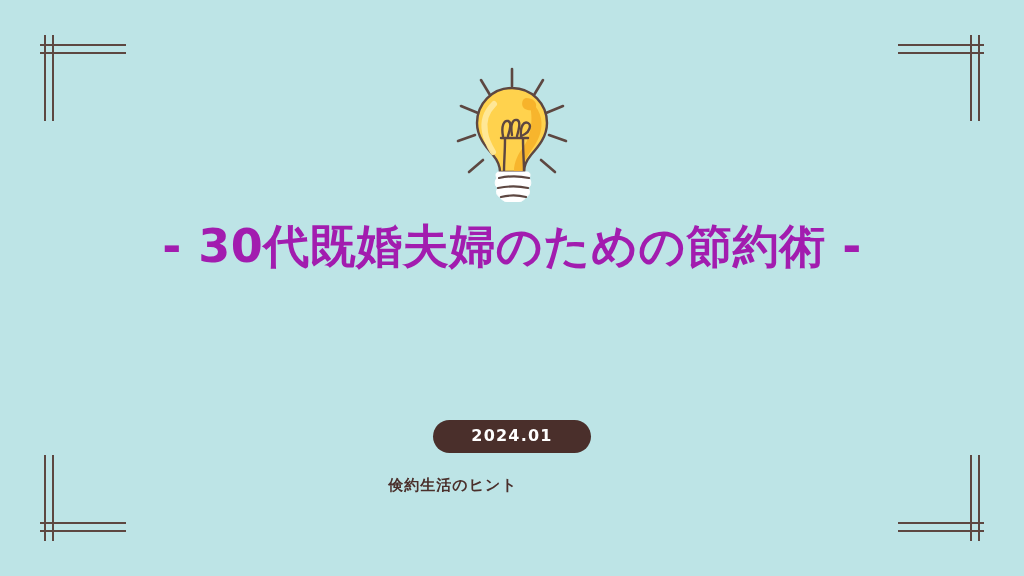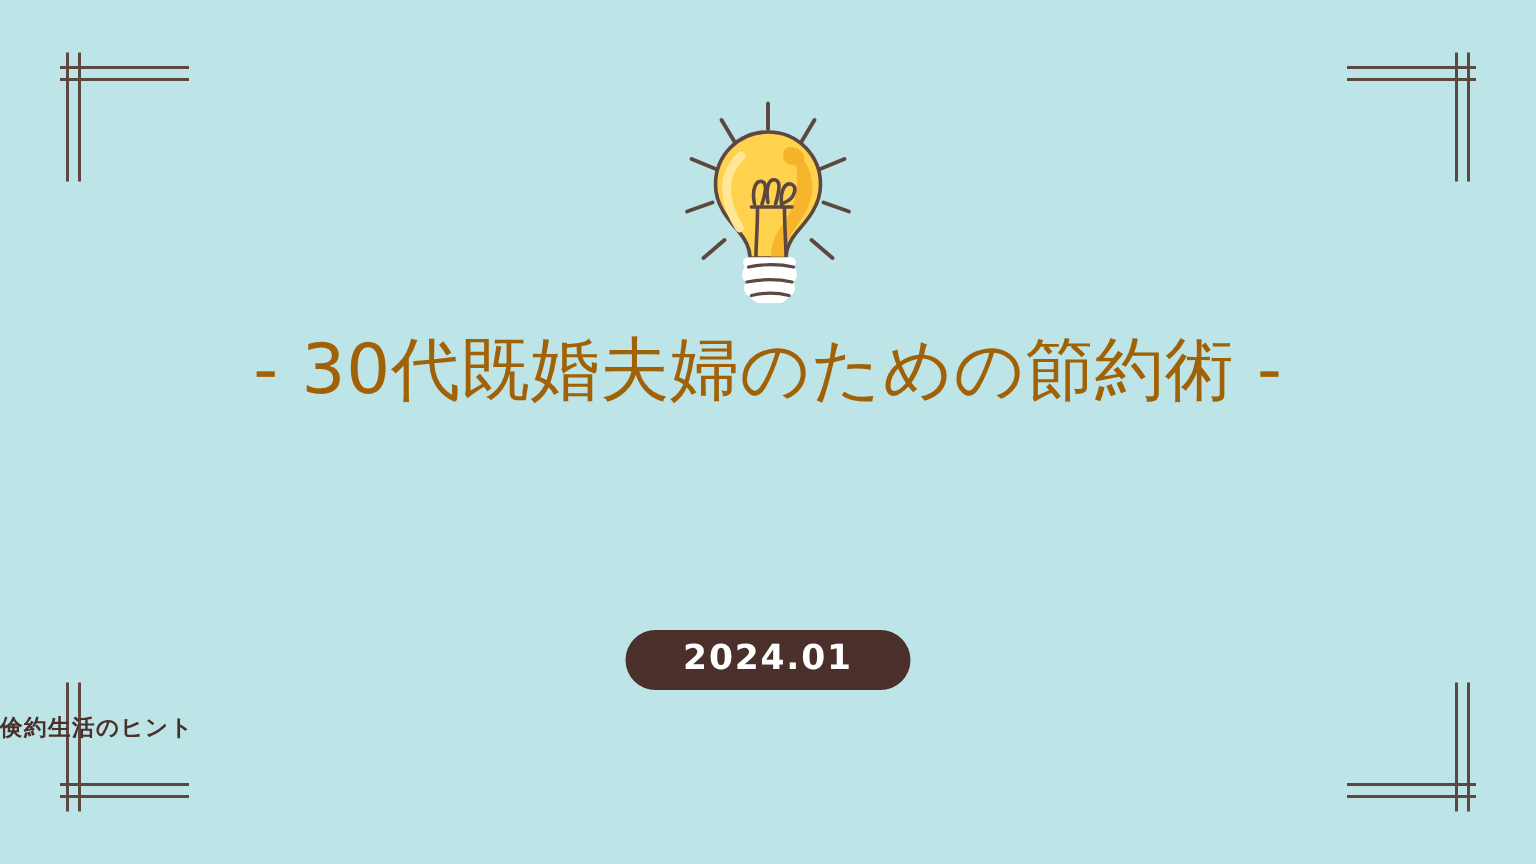--- a/index.html
+++ b/index.html
@@ -93,10 +93,10 @@
     text-align: center;
   }
   .title-line {
-    color: #a16207;
+    color: #a21caf;
     font-size: 46px;
     line-height: 60px;
-    font-weight: 400;
+    font-weight: 700;
     letter-spacing: 0.5px;
     white-space: nowrap;
     font-family: "DejaVu Sans", "Liberation Sans", sans-serif;

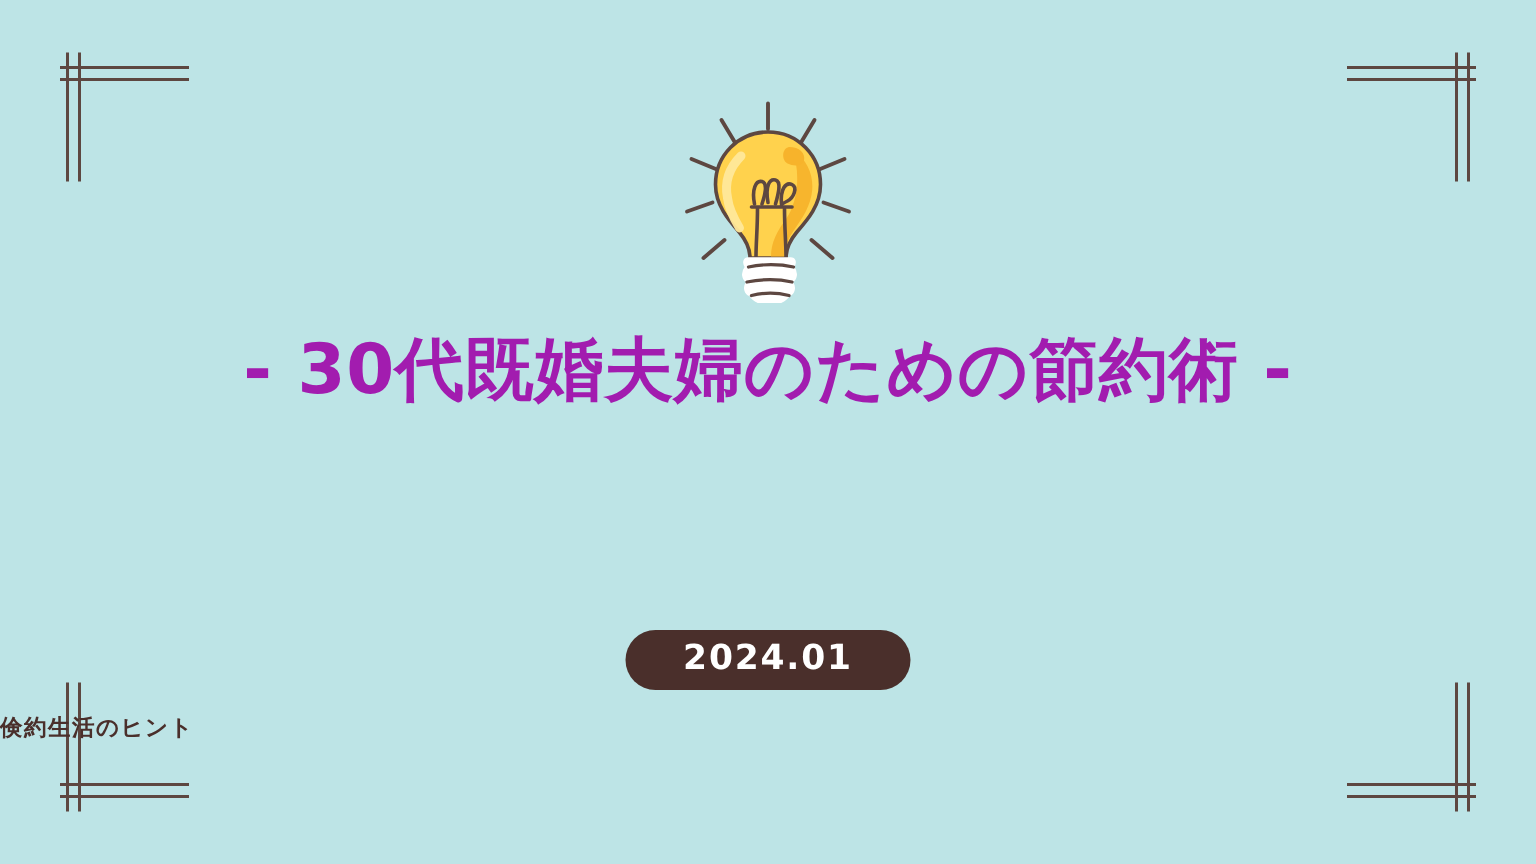--- a/index.html
+++ b/index.html
@@ -116,7 +116,7 @@
     color: #ffffff;
     border-radius: 20px;
     padding: 7px 38px 8px;
-    font-size: 23px;
+    font-size: 16px;
     font-weight: 700;
     letter-spacing: 1.2px;
     line-height: 1.1;

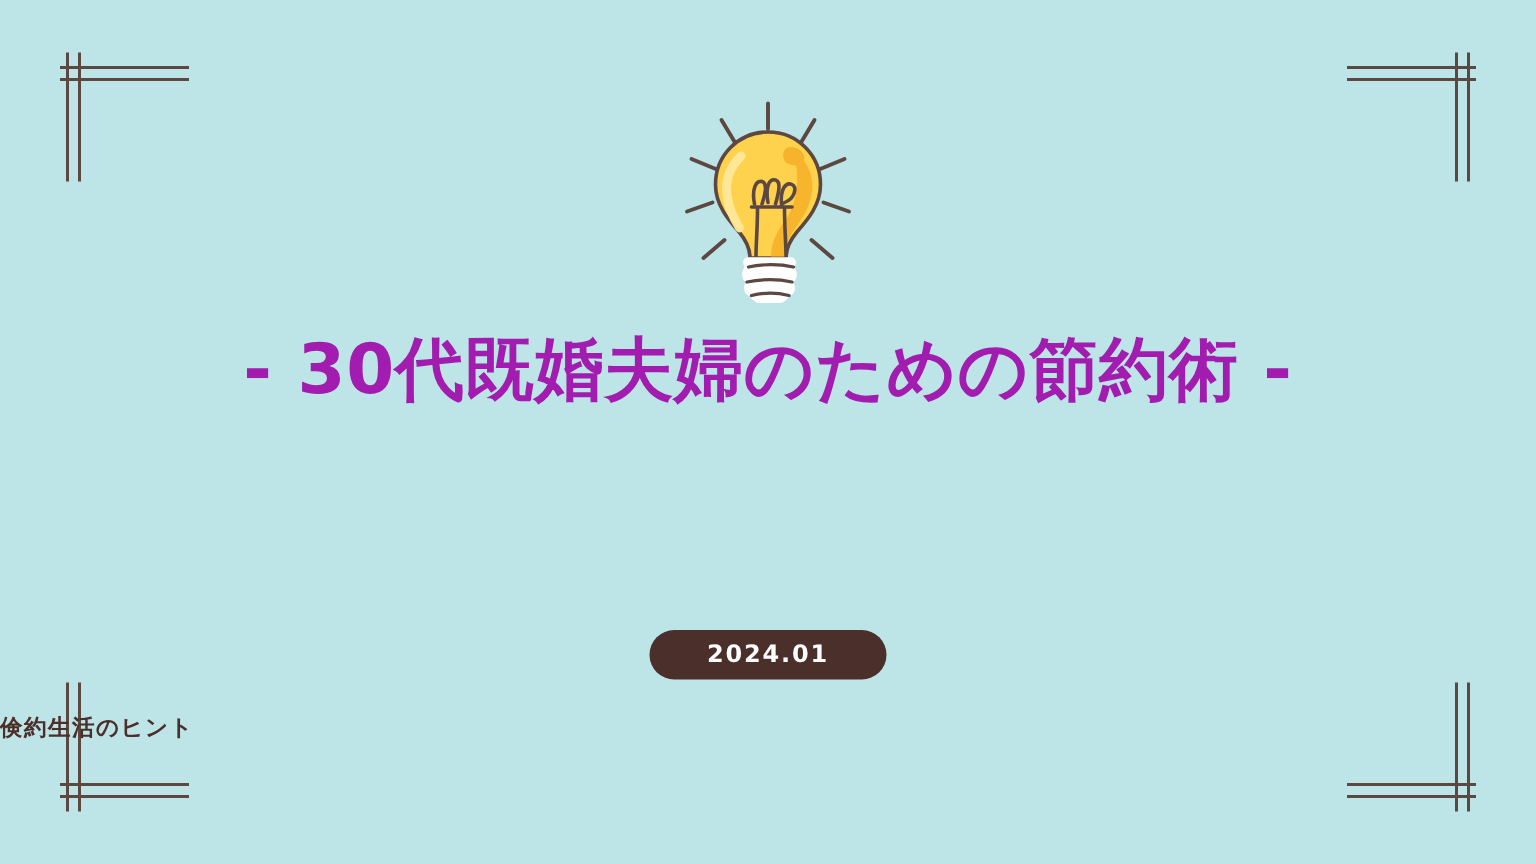--- a/index.html
+++ b/index.html
@@ -129,6 +129,7 @@
     top: 476px;
     left: 0;
     width: 906px;
+    text-align: center;
   }
   .tagline {
     color: #4a2f2b;

